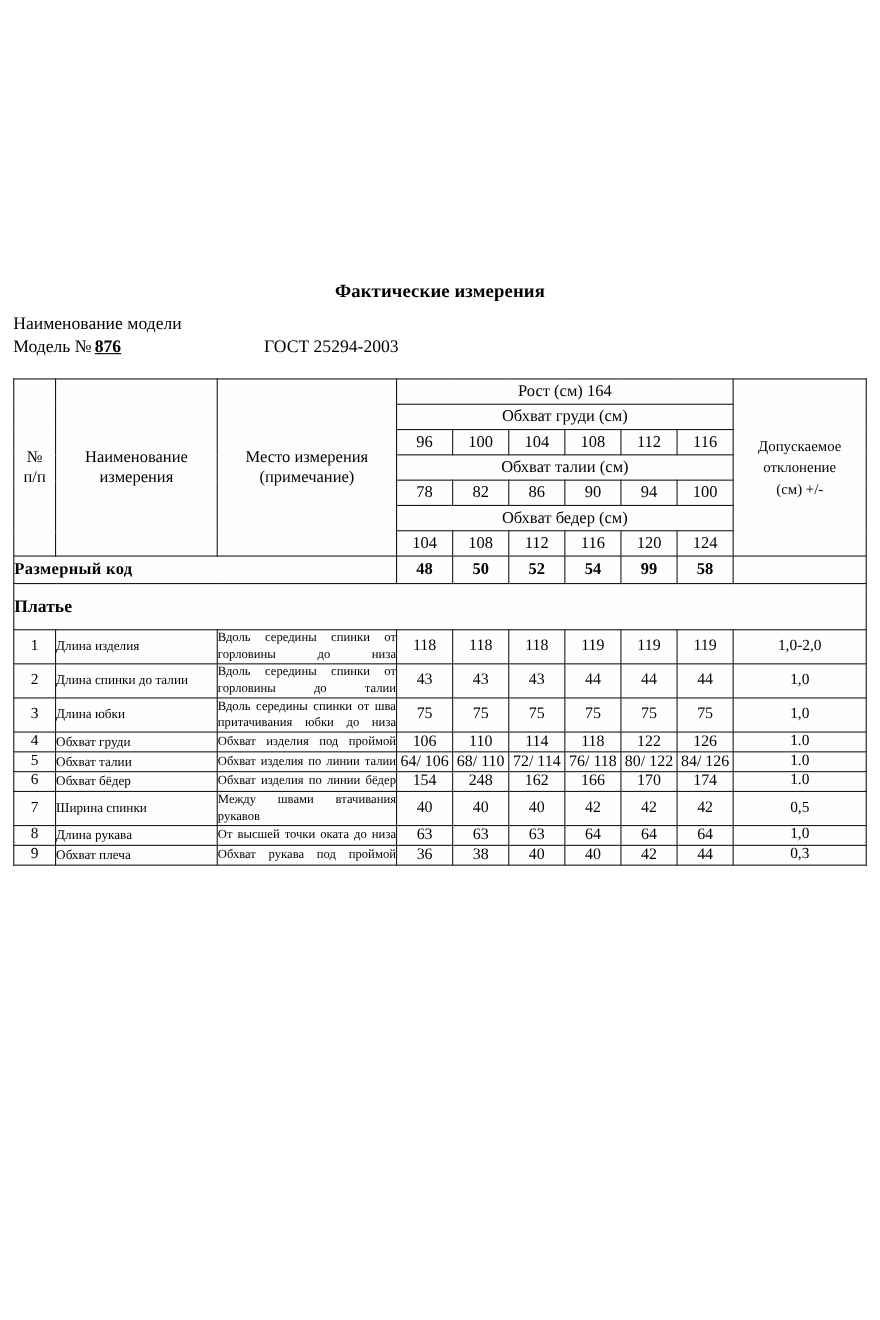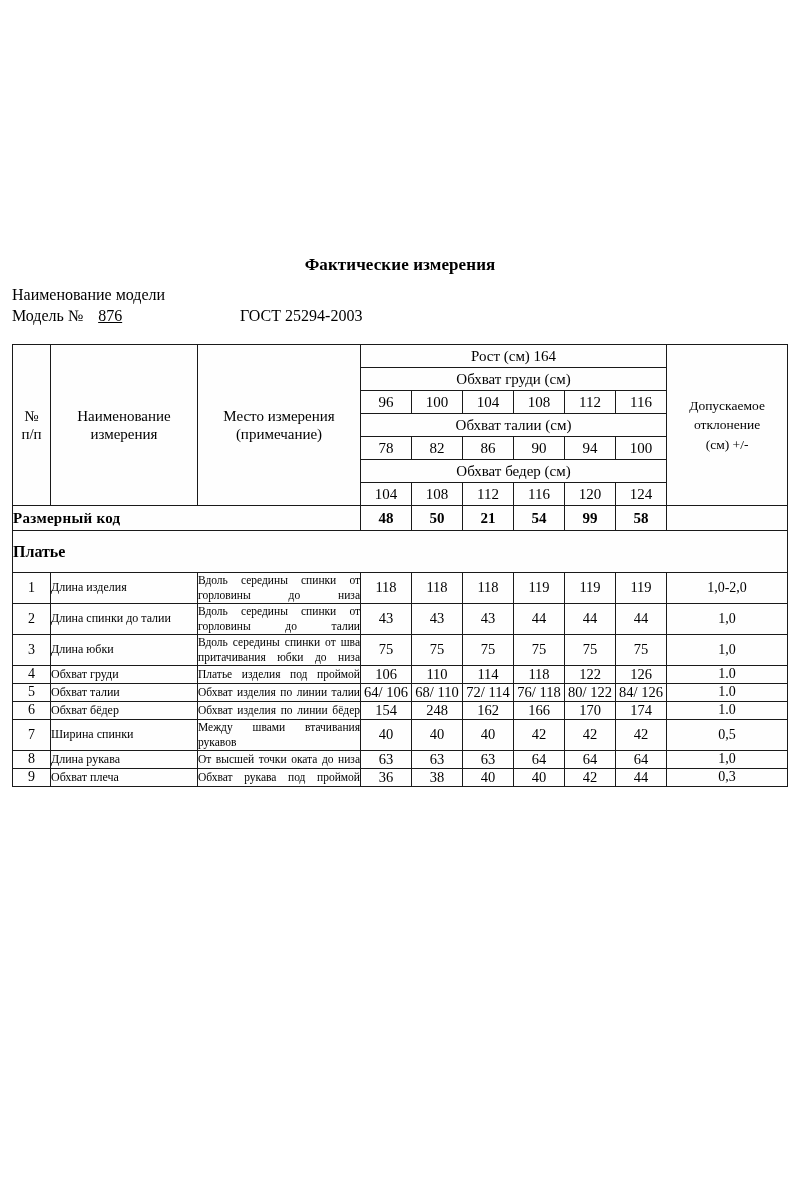--- a/index.html
+++ b/index.html
@@ -52,10 +52,10 @@
     white-space: nowrap;
   }
   .model-line .num {
-    font-weight: normal;
+    font-weight: bold;
     text-decoration: underline;
     padding: 0 4px 0 3px;
-    margin-left: 12px;
+    margin-left: 0;
   }
 
   .gost {

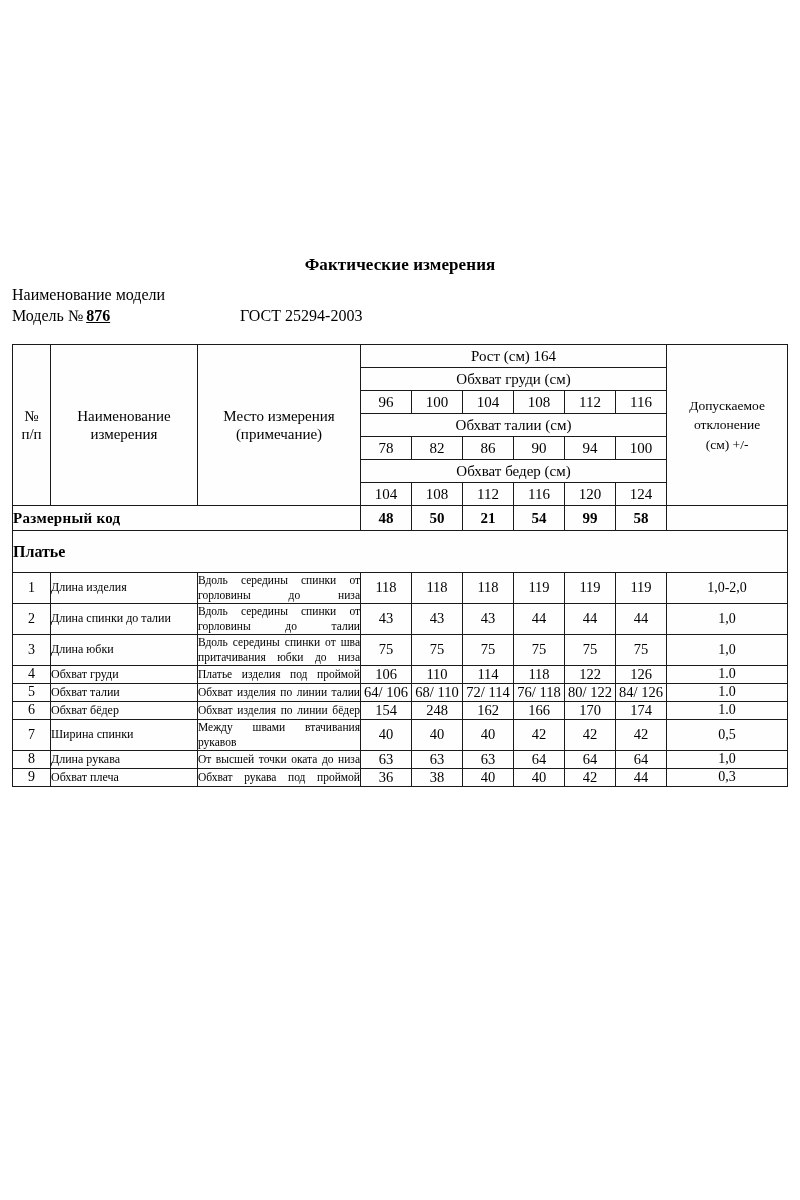--- a/index.html
+++ b/index.html
@@ -260,7 +260,7 @@
         <td class="sizecode" colspan="3">Размерный код</td>
         <td class="sizecode-val">48</td>
         <td class="sizecode-val">50</td>
-        <td class="sizecode-val">21</td>
+        <td class="sizecode-val">52</td>
         <td class="sizecode-val">54</td>
         <td class="sizecode-val">99</td>
         <td class="sizecode-val">58</td>

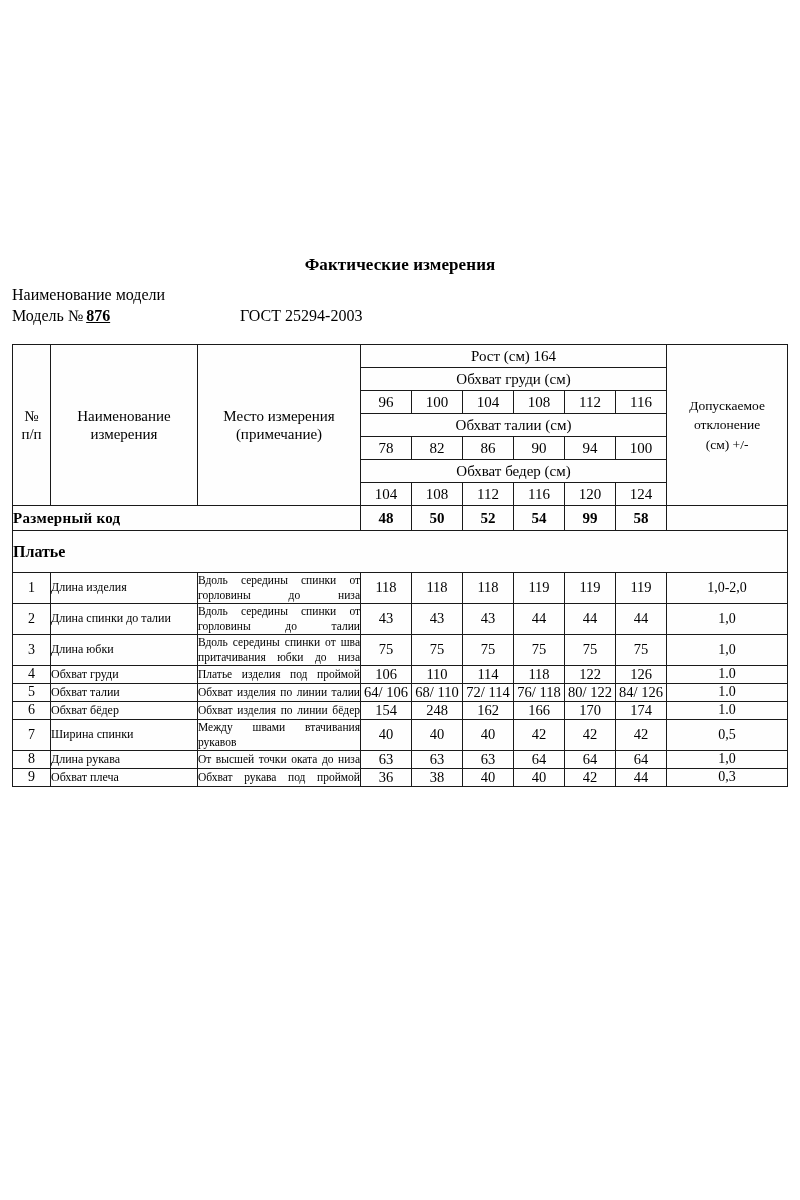--- a/index.html
+++ b/index.html
@@ -313,7 +313,7 @@
       <tr>
         <td class="rnum">4</td>
         <td class="rname">Обхват груди</td>
-        <td class="rplace">Платье изделия под проймой</td>
+        <td class="rplace">Обхват изделия под проймой</td>
         <td class="rval">106</td>
         <td class="rval">110</td>
         <td class="rval">114</td>

